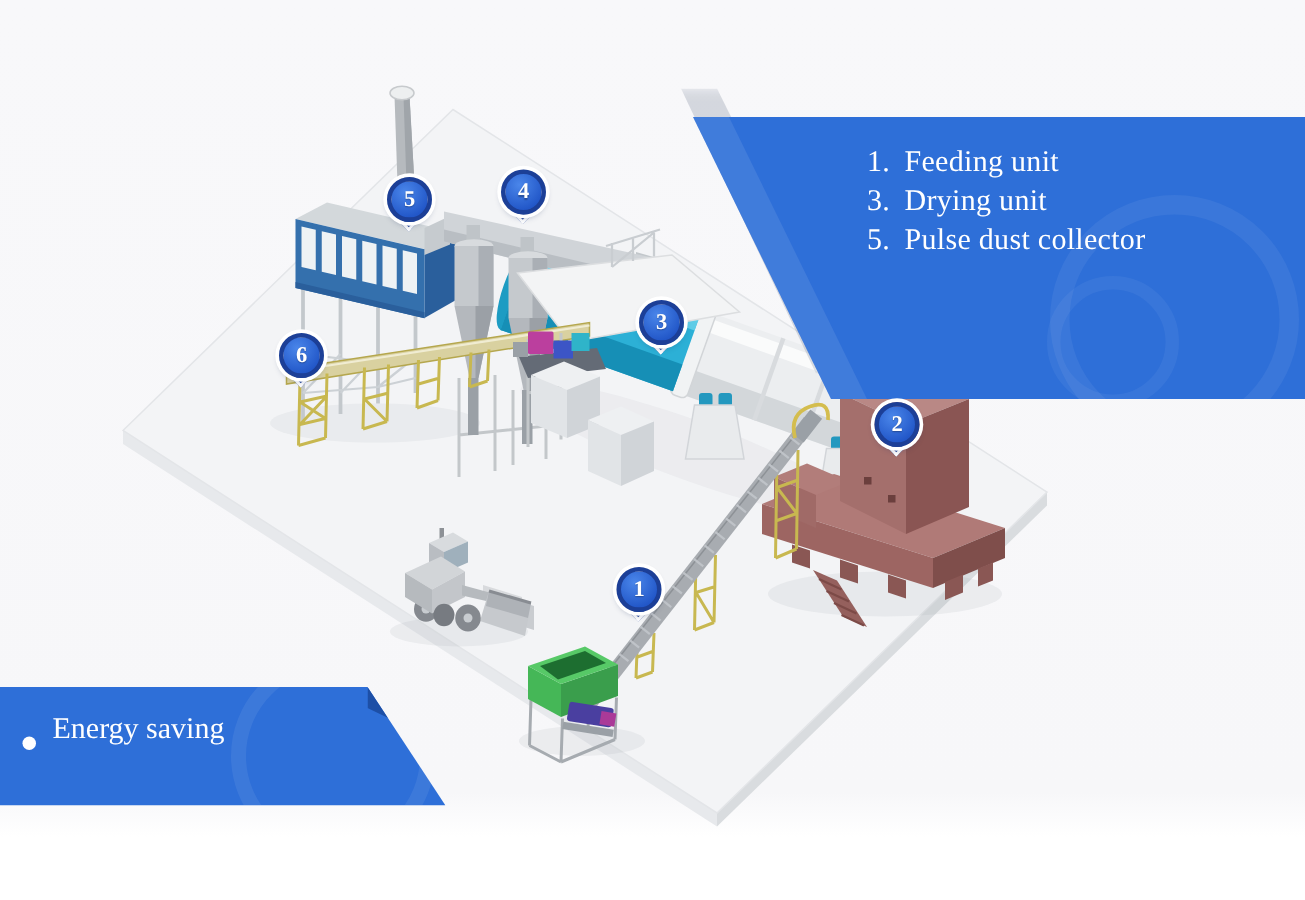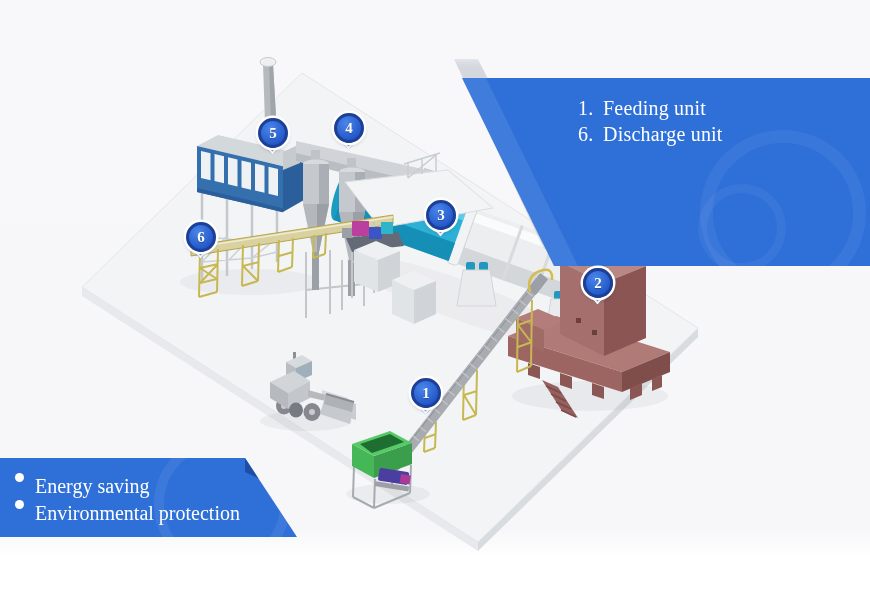--- a/index.html
+++ b/index.html
@@ -251,6 +251,7 @@
     <div class="legend-wm2"></div>
     <div class="legend-list">
       <div class="legend-row"><span class="num">1.</span><span>Feeding unit</span></div>
+      <div class="legend-row"><span class="num">3.</span><span>Drying unit</span></div>
       <div class="legend-row"><span class="num">6.</span><span>Discharge unit</span></div>
     </div>
   </div>

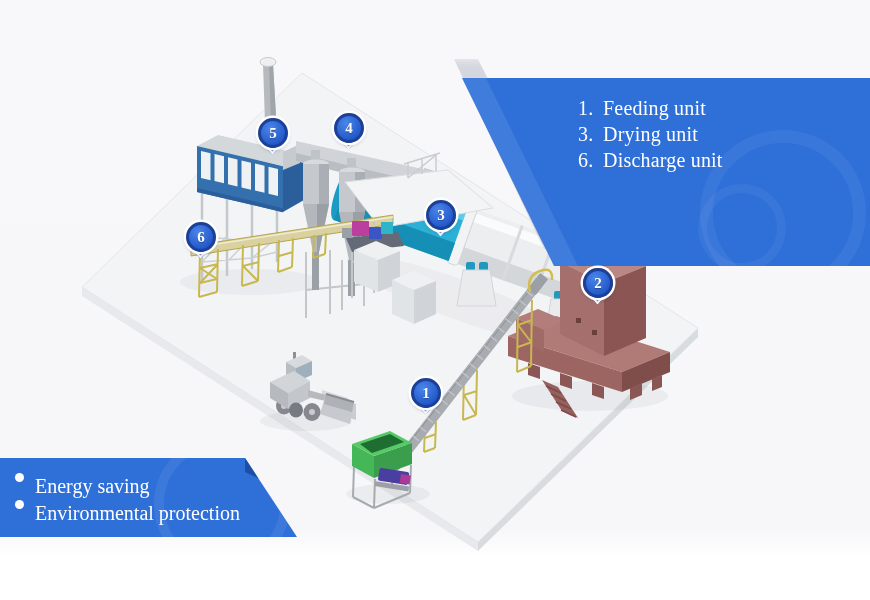--- a/index.html
+++ b/index.html
@@ -252,6 +252,7 @@
     <div class="legend-list">
       <div class="legend-row"><span class="num">1.</span><span>Feeding unit</span></div>
       <div class="legend-row"><span class="num">3.</span><span>Drying unit</span></div>
+      <div class="legend-row"><span class="num">5.</span><span>Pulse dust collector</span></div>
       <div class="legend-row"><span class="num">6.</span><span>Discharge unit</span></div>
     </div>
   </div>

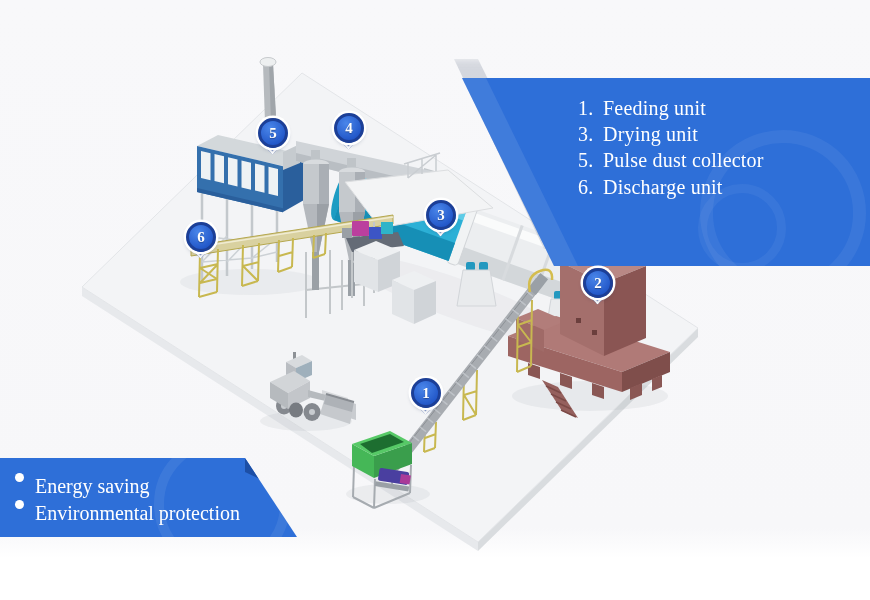--- a/index.html
+++ b/index.html
@@ -253,7 +253,6 @@
       <div class="legend-row"><span class="num">1.</span><span>Feeding unit</span></div>
       <div class="legend-row"><span class="num">3.</span><span>Drying unit</span></div>
       <div class="legend-row"><span class="num">5.</span><span>Pulse dust collector</span></div>
-      <div class="legend-row"><span class="num">6.</span><span>Discharge unit</span></div>
     </div>
   </div>
 

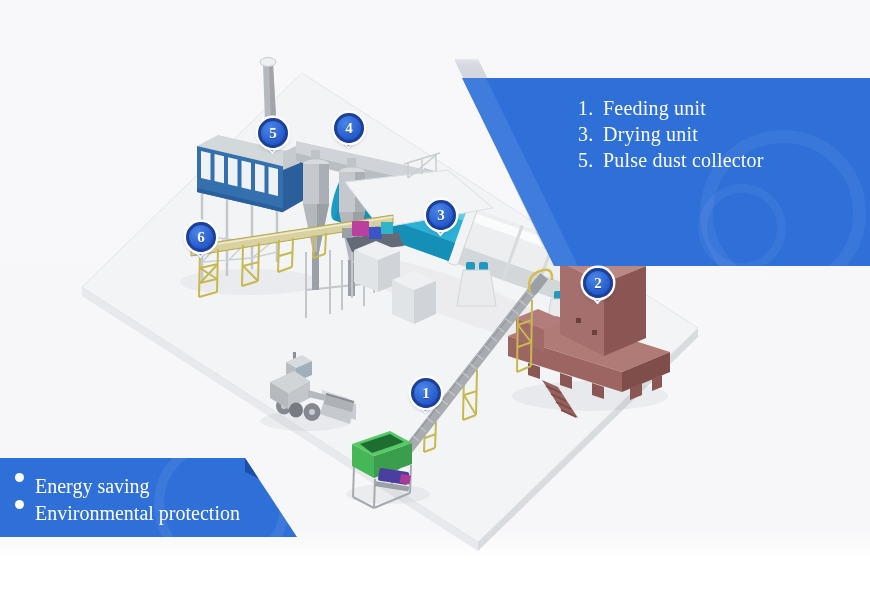--- a/index.html
+++ b/index.html
@@ -43,7 +43,7 @@
   .banner-wm{position:absolute;right:10px;bottom:-34px;width:116px;height:116px;
     border:10px solid rgba(255,255,255,.07);border-radius:50%;}
   .banner-list{position:absolute;left:15px;top:21px;}
-  .banner-row{font-size:20px;line-height:27px;white-space:nowrap;display:flex;align-items:flex-start;}
+  .banner-row{font-size:20px;line-height:27px;white-space:nowrap;display:flex;align-items:flex-end;}
   .bullet{display:inline-block;width:9px;height:9px;border-radius:50%;background:#ffffff;
     margin-right:11px;flex:0 0 auto;}
 

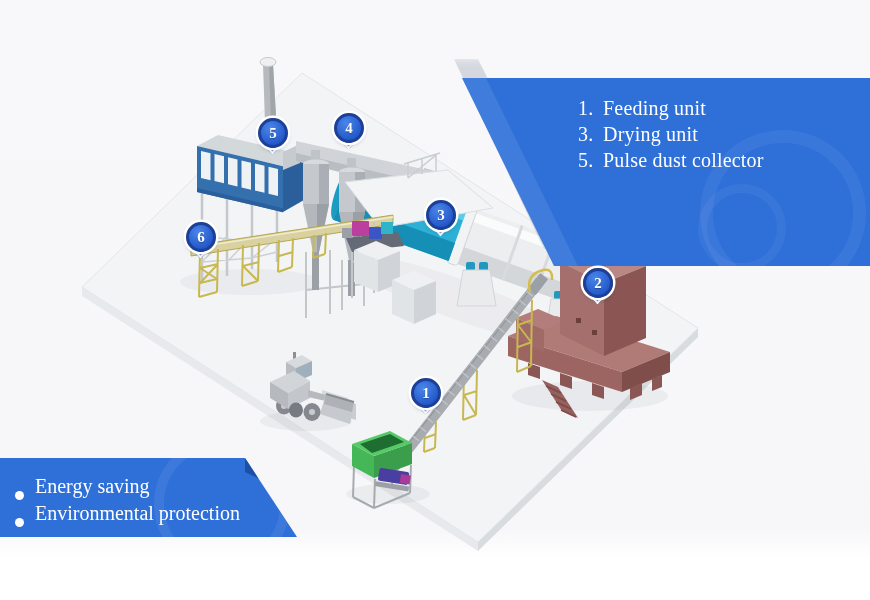--- a/index.html
+++ b/index.html
@@ -264,10 +264,6 @@
           <span class="bullet"></span>
           <span>Energy saving</span>
         </div>
-      <div class="banner-row">
-          <span class="bullet"></span>
-          <span>Environmental protection</span>
-        </div>
     </div>
   </div>
 

